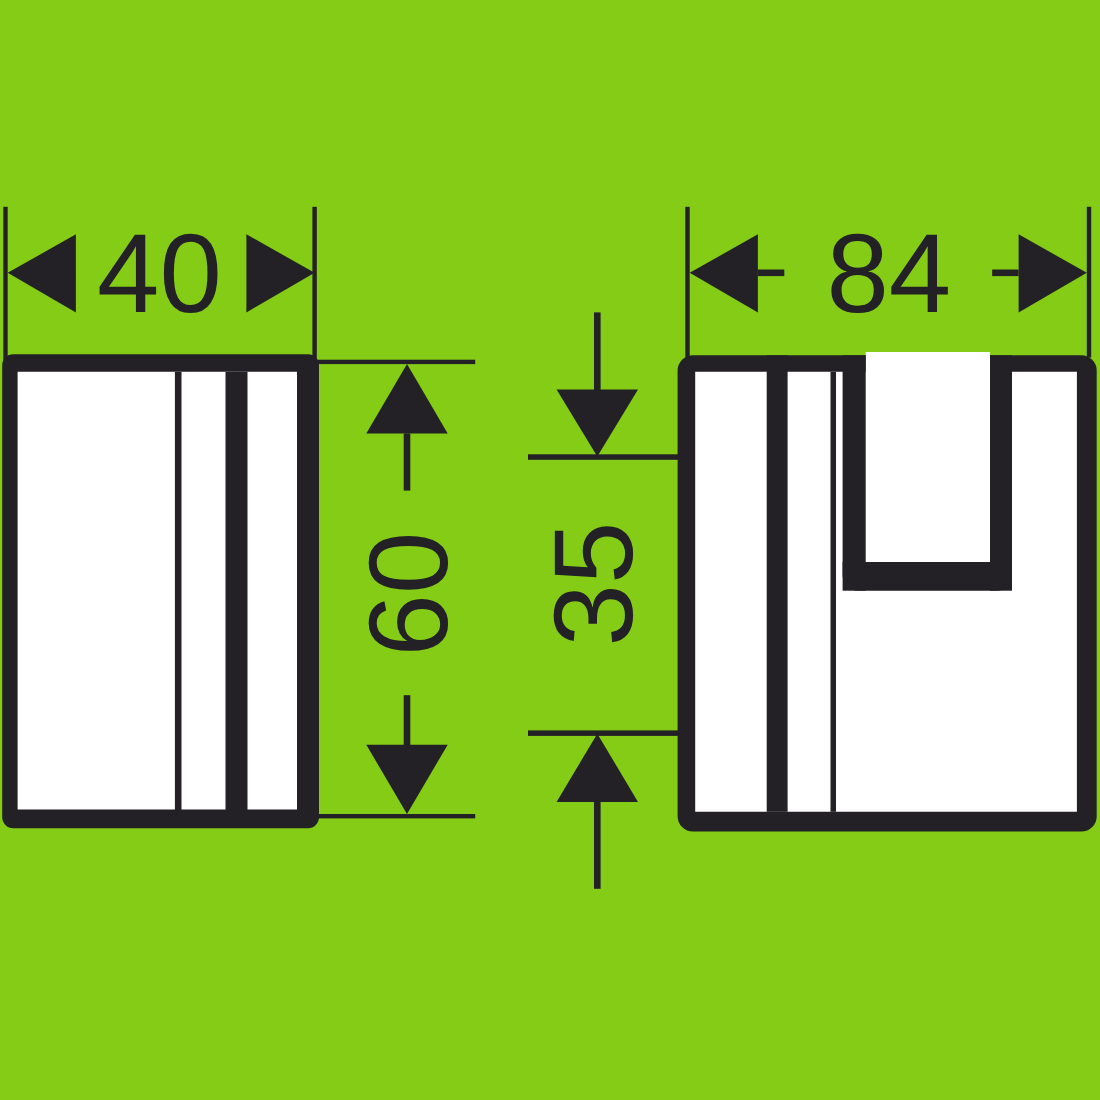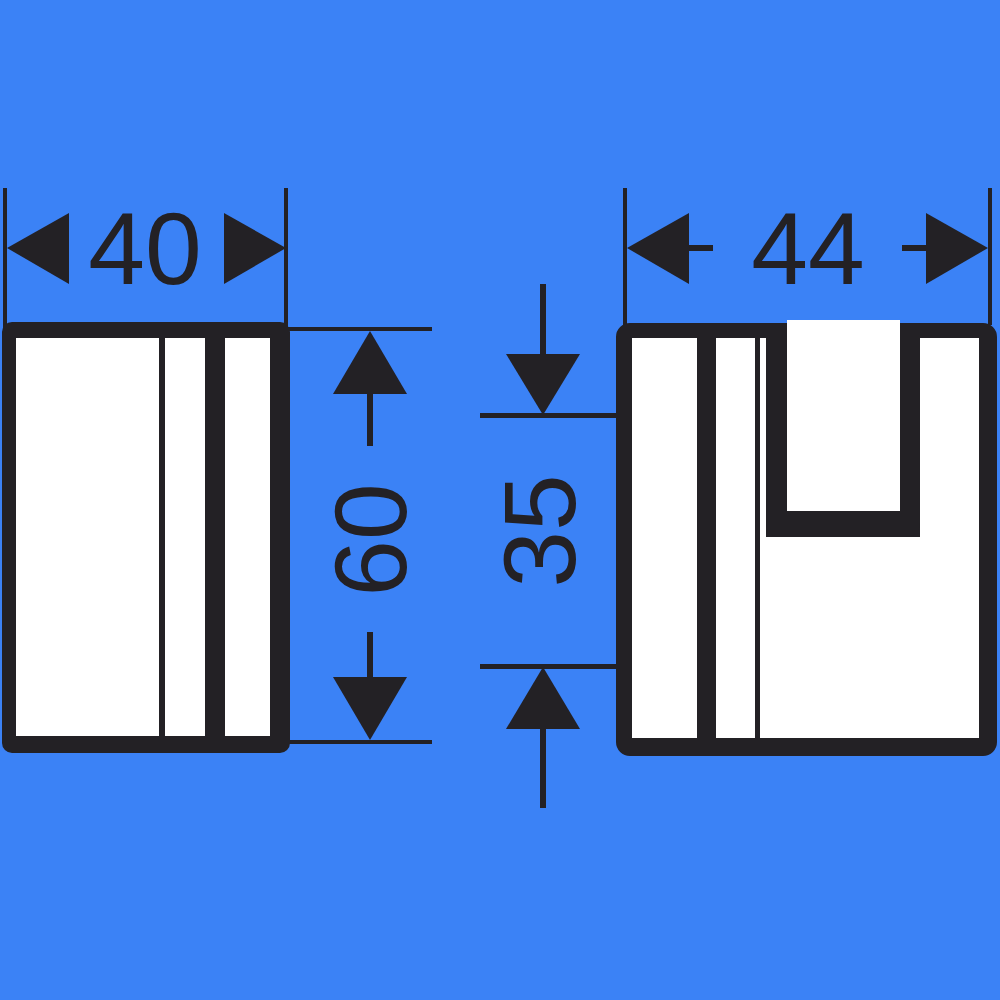--- a/index.html
+++ b/index.html
@@ -8,7 +8,7 @@
     position: relative;
     width: 1000px;
     height: 1000px;
-    background: #3b82f6;
+    background: #84cc16;
     font-family: "Liberation Sans", sans-serif;
     overflow: hidden;
   }

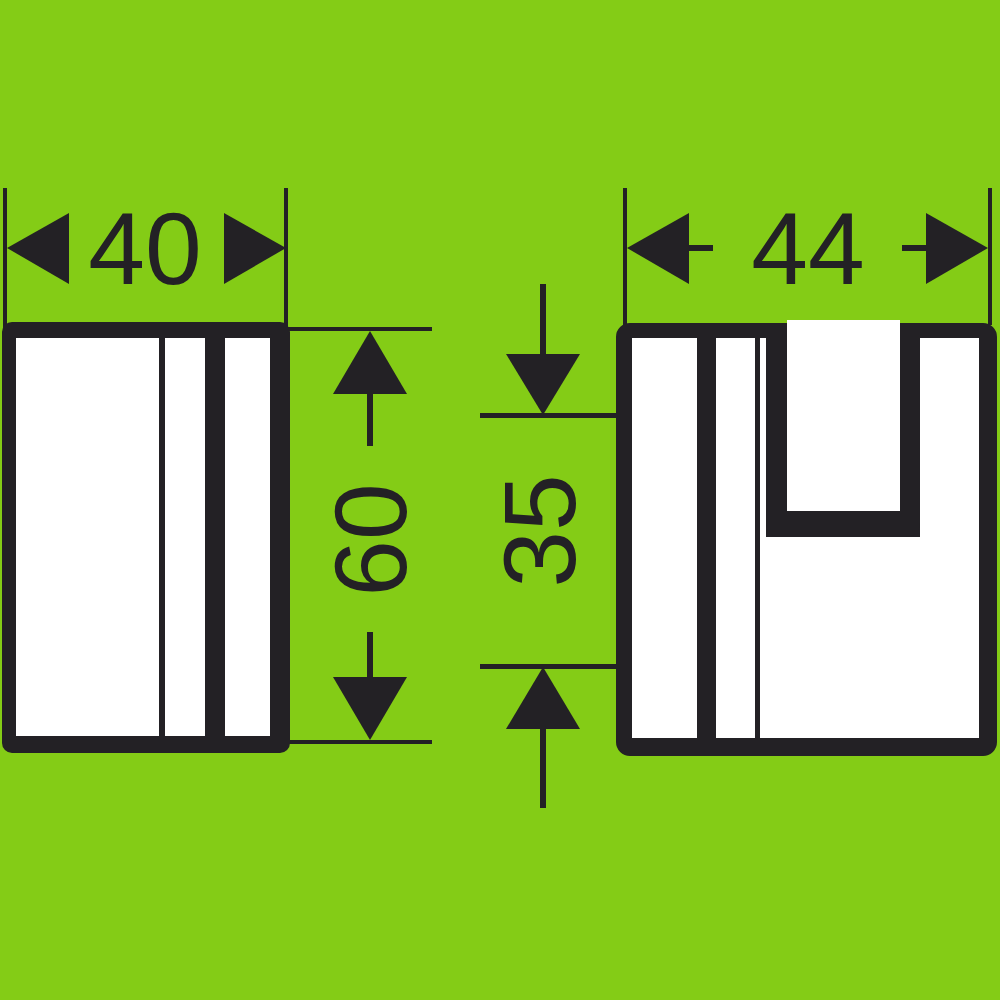--- a/index.html
+++ b/index.html
@@ -110,7 +110,7 @@
   </svg>
 
   <div class="dim-label" id="label-front-width">40</div>
-  <div class="dim-label" id="label-side-depth">44</div>
+  <div class="dim-label" id="label-side-depth">84</div>
   <div class="dim-label" id="label-front-height">60</div>
   <div class="dim-label" id="label-side-offset">35</div>
 </div>

